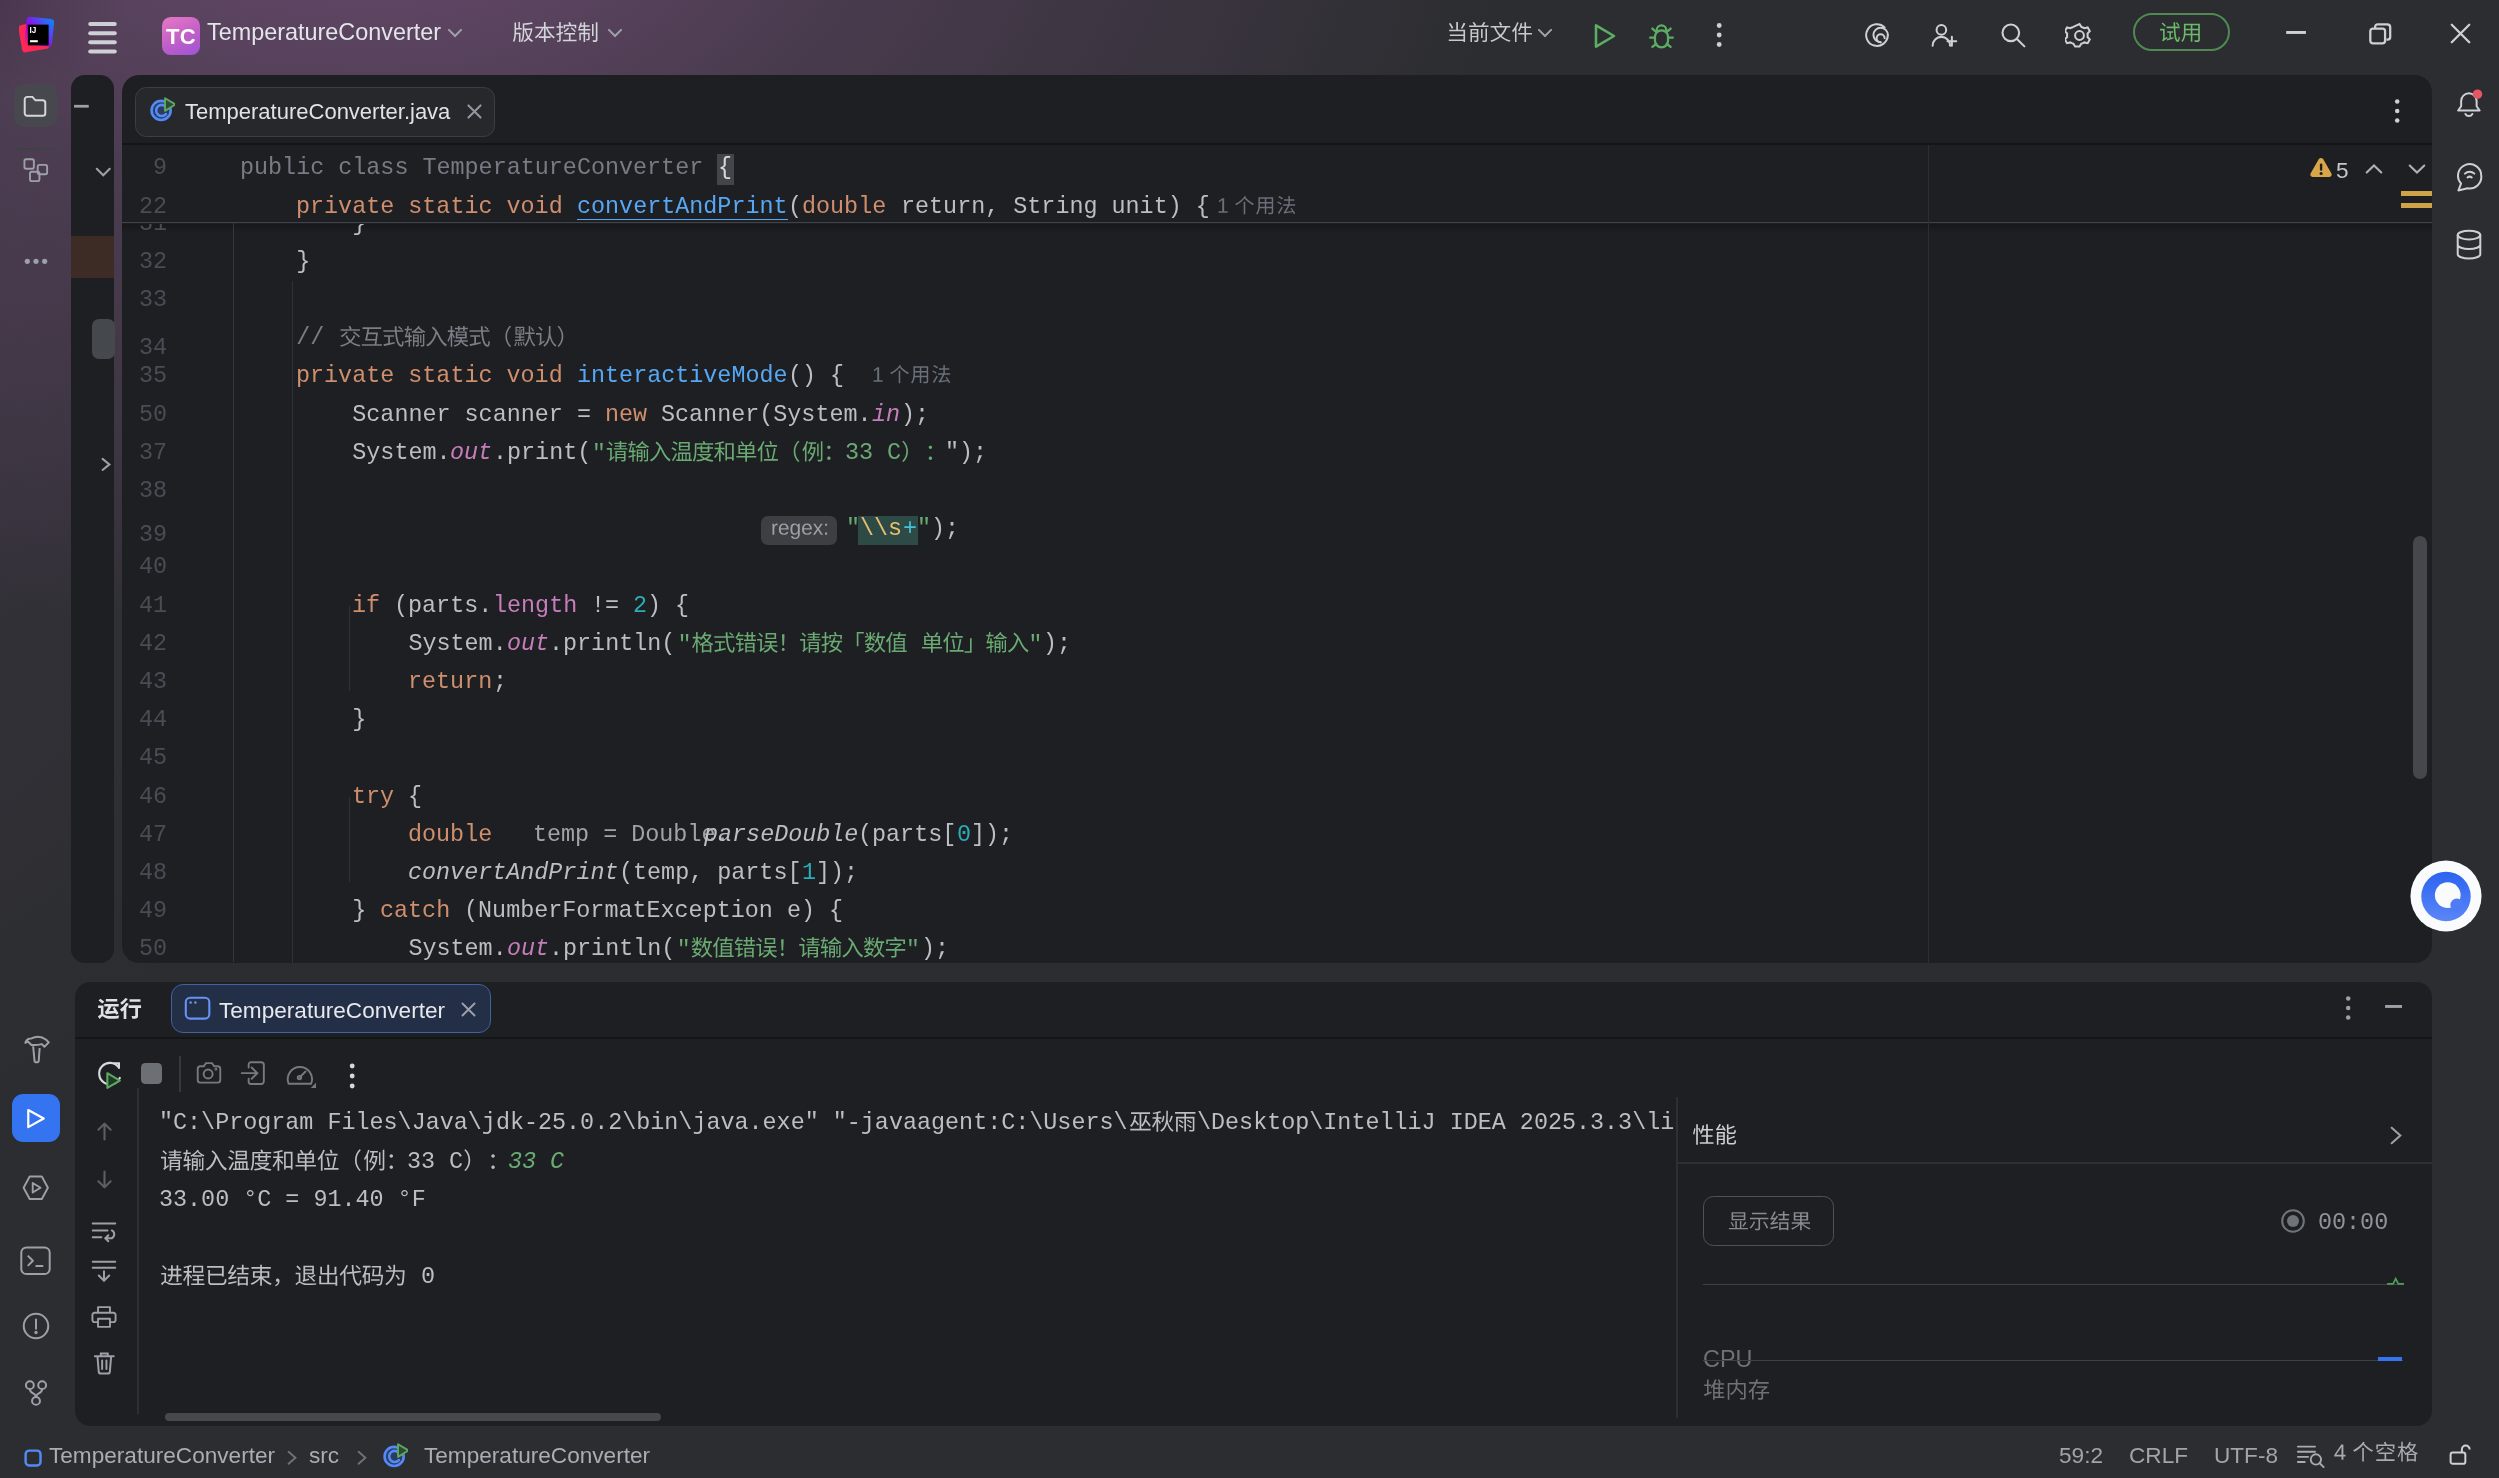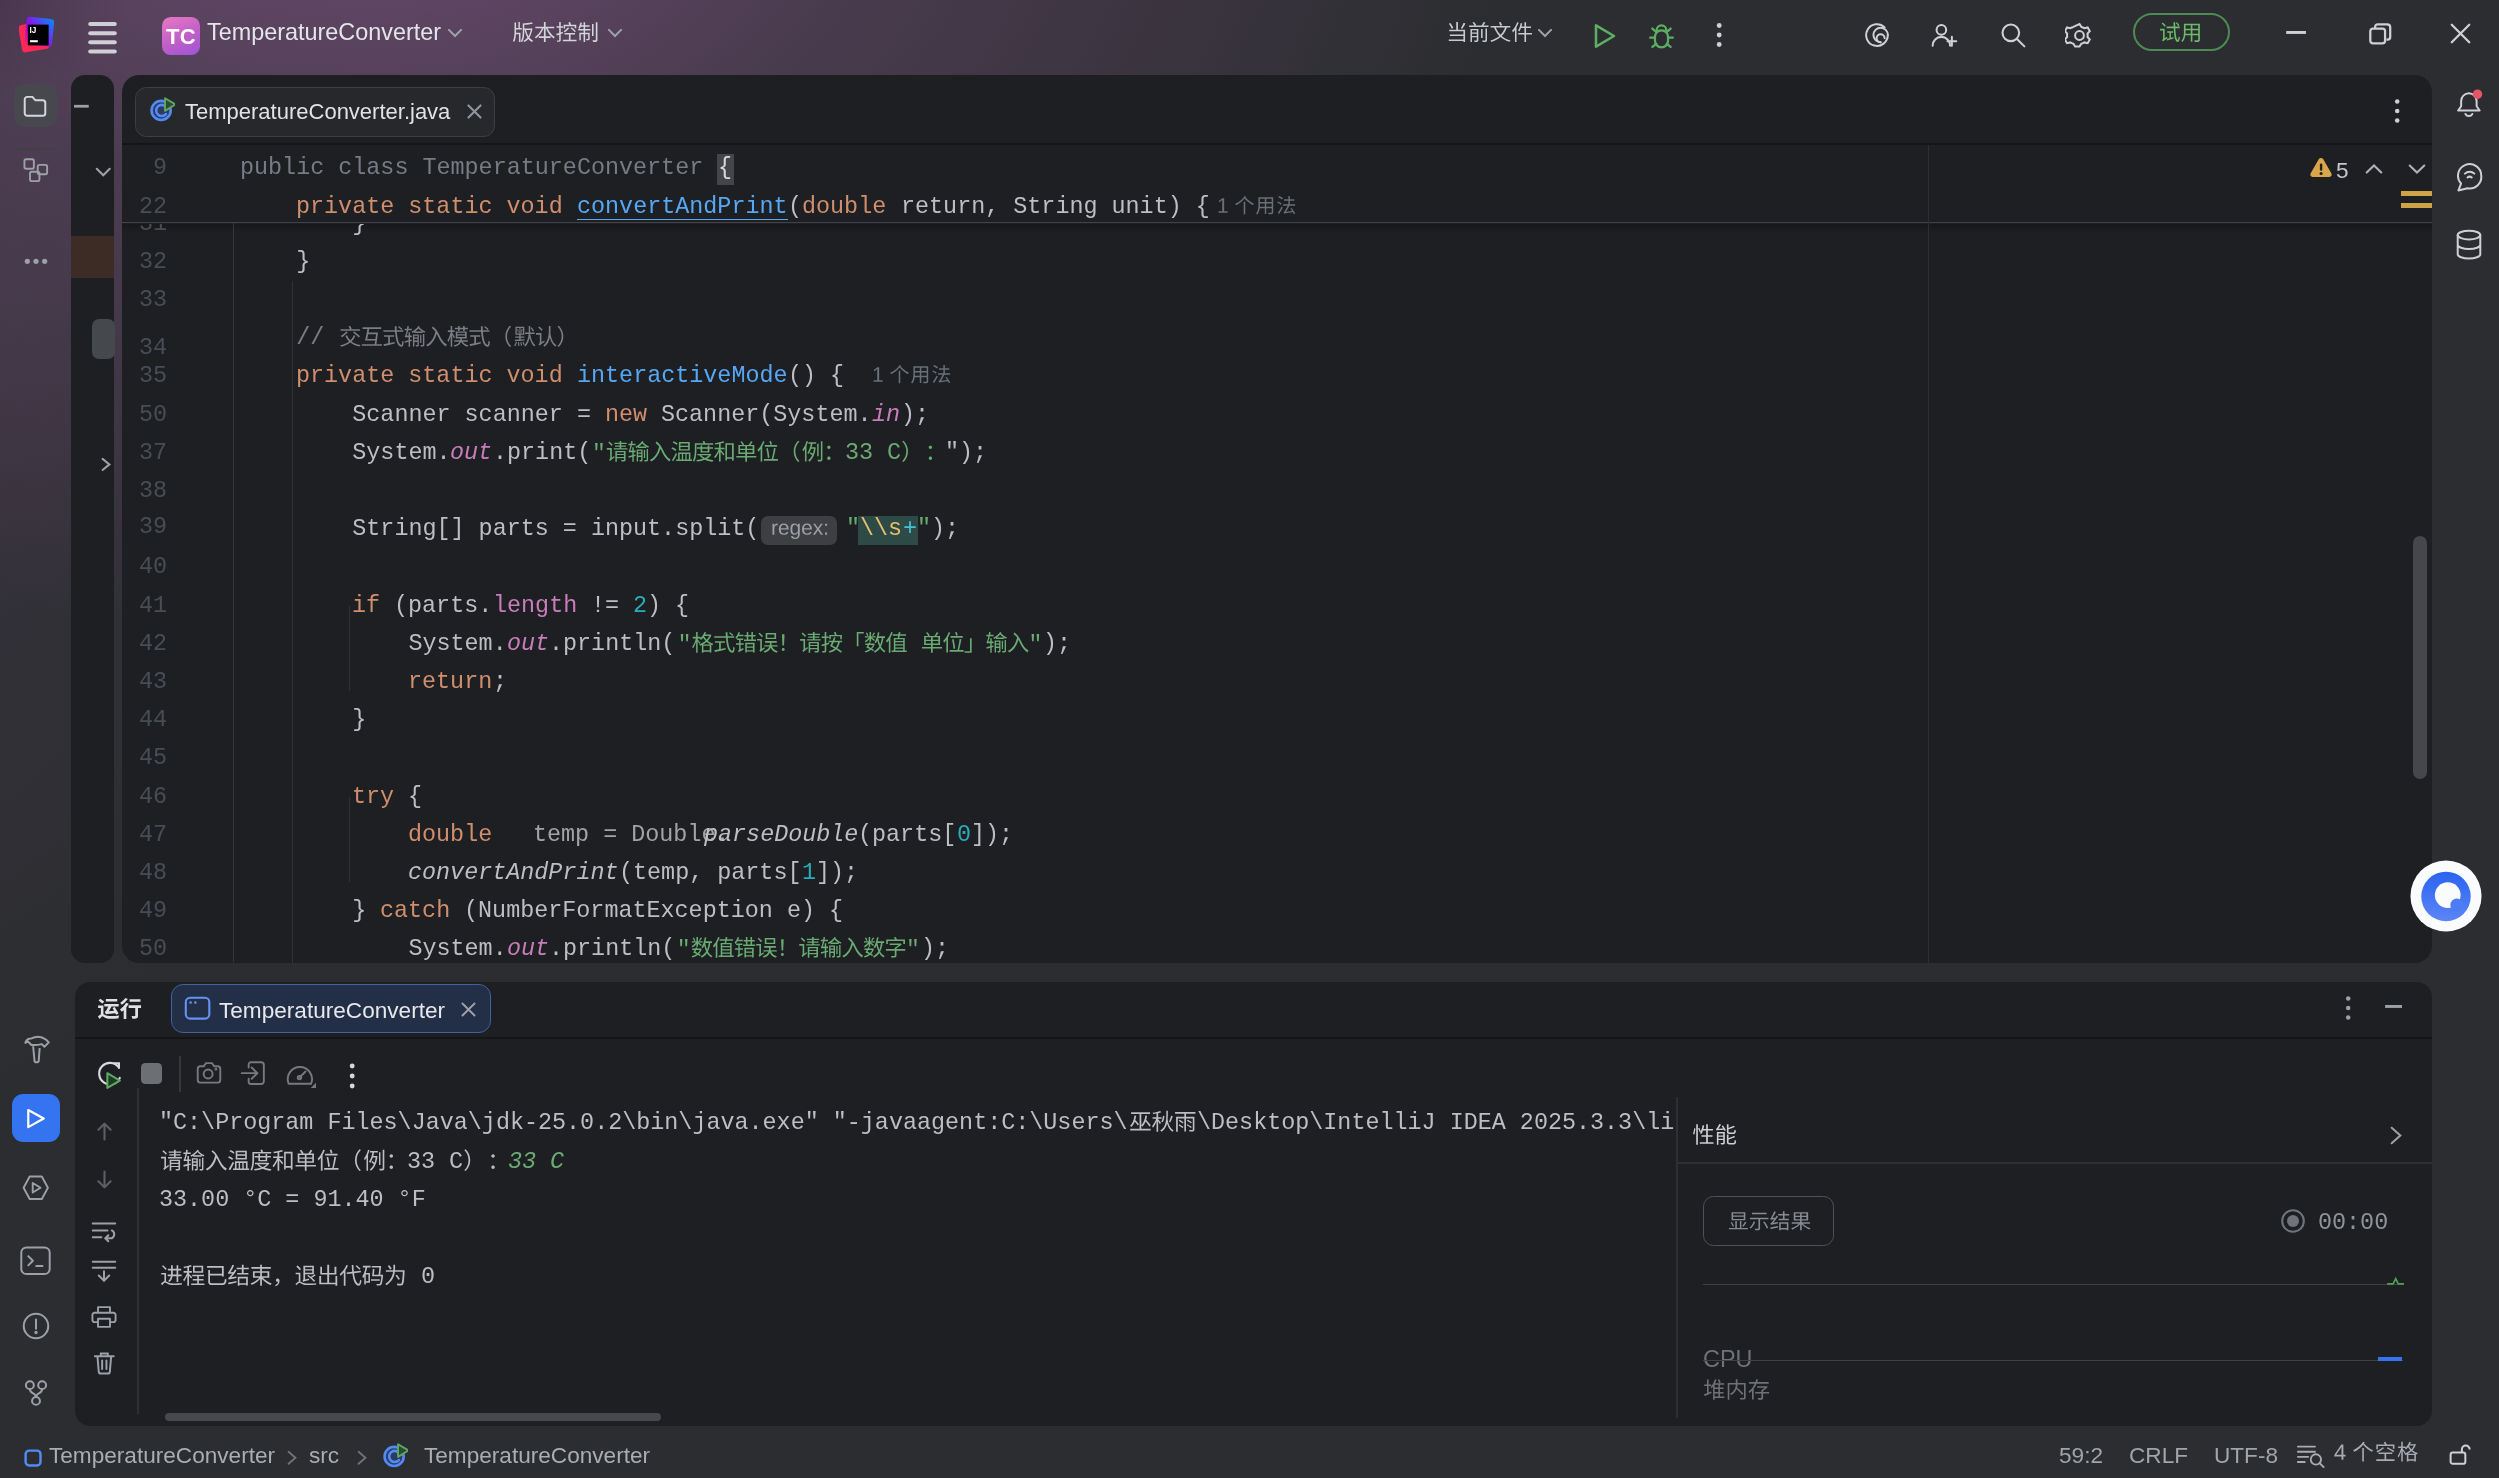--- a/index.html
+++ b/index.html
@@ -318,7 +318,7 @@
       </svg>
       <div style="position:absolute;left:921px;top:706px;font:400 23.4px 'Liberation Mono', monospace;color:#bcbec4;letter-spacing:0;white-space:pre;line-height:39px;height:39px">);</div>
       <div style="position:absolute;left:139px;top:706px;font:400 23.4px 'Liberation Mono', monospace;color:#484d55;letter-spacing:0;white-space:pre;line-height:39px;height:39px">50</div>
-      <div style="position:absolute;left:139px;top:284px;font:400 23.4px 'Liberation Mono', monospace;color:#484d55;letter-spacing:0;white-space:pre;line-height:39px;height:39px">39</div>
+      <div style="position:absolute;left:139px;top:292px;font:400 23.4px 'Liberation Mono', monospace;color:#484d55;letter-spacing:0;white-space:pre;line-height:39px;height:39px">39</div>
       <div style="position:absolute;left:240px;top:286px;font:400 23.4px 'Liberation Mono', monospace;color:#bcbec4;letter-spacing:0;white-space:pre;line-height:39px;height:39px">        String[] parts = input.split(</div>
       <div style="position:absolute;left:761px;top:292px;width:76px;height:29px;border-radius:7px;background:#3d3f43"></div>
       <svg style="position:absolute;left:771px;top:288px;" width="60" height="28" viewBox="0 -26 69 32">

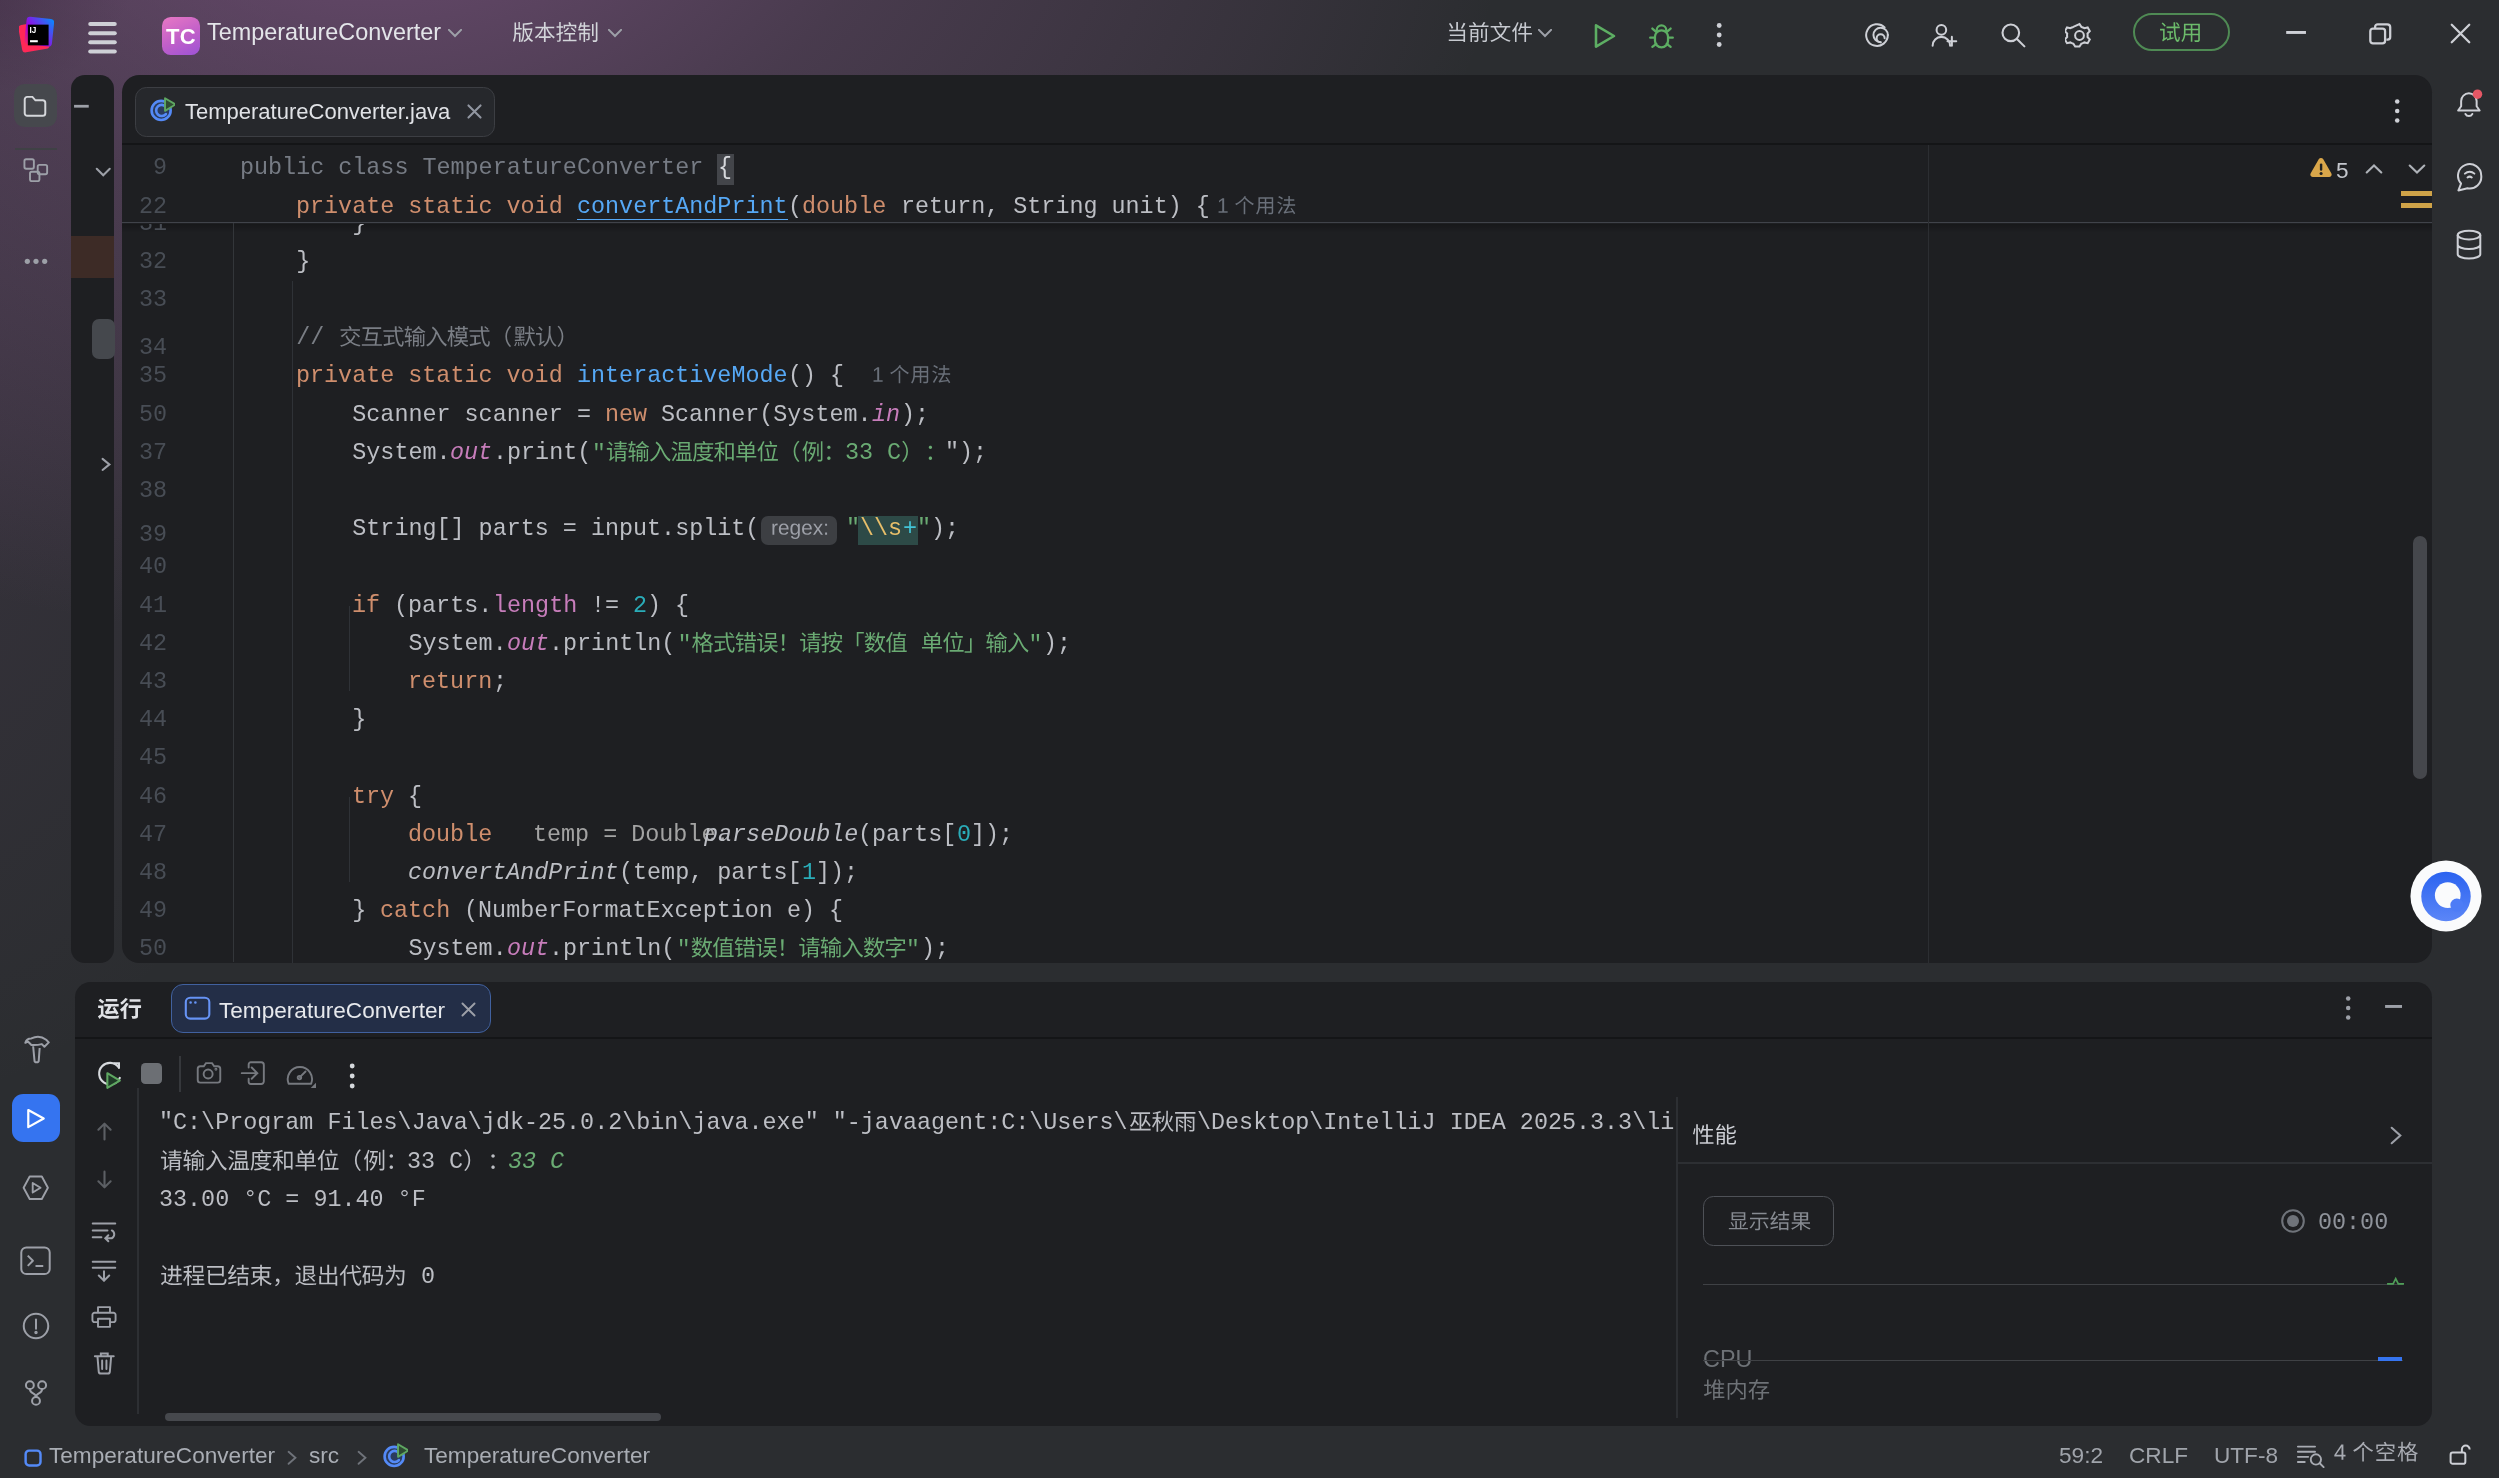--- a/index.html
+++ b/index.html
@@ -319,7 +319,6 @@
       <div style="position:absolute;left:921px;top:706px;font:400 23.4px 'Liberation Mono', monospace;color:#bcbec4;letter-spacing:0;white-space:pre;line-height:39px;height:39px">);</div>
       <div style="position:absolute;left:139px;top:706px;font:400 23.4px 'Liberation Mono', monospace;color:#484d55;letter-spacing:0;white-space:pre;line-height:39px;height:39px">50</div>
       <div style="position:absolute;left:139px;top:292px;font:400 23.4px 'Liberation Mono', monospace;color:#484d55;letter-spacing:0;white-space:pre;line-height:39px;height:39px">39</div>
-      <div style="position:absolute;left:240px;top:286px;font:400 23.4px 'Liberation Mono', monospace;color:#bcbec4;letter-spacing:0;white-space:pre;line-height:39px;height:39px">        String[] parts = input.split(</div>
       <div style="position:absolute;left:761px;top:292px;width:76px;height:29px;border-radius:7px;background:#3d3f43"></div>
       <svg style="position:absolute;left:771px;top:288px;" width="60" height="28" viewBox="0 -26 69 32">
         <path d="M1.7 0.0V-9.7Q1.7 -11.1 1.6 -12.7H3.6Q3.7 -10.5 3.7 -10.1H3.7Q4.2 -11.7 4.9 -12.3Q5.5 -12.9 6.7 -12.9Q7.2 -12.9 7.6 -12.8V-10.9Q7.2 -11.0 6.5 -11.0Q5.2 -11.0 4.5 -9.8Q3.8 -8.7 3.8 -6.6V0.0Z M11.2 -5.9Q11.2 -3.7 12.1 -2.5Q13.0 -1.3 14.8 -1.3Q16.1 -1.3 17.0 -1.9Q17.8 -2.4 18.1 -3.3L19.9 -2.8Q18.8 0.2 14.8 0.2Q12.0 0.2 10.5 -1.4Q9.0 -3.1 9.0 -6.4Q9.0 -9.6 10.5 -11.2Q12.0 -12.9 14.7 -12.9Q20.3 -12.9 20.3 -6.2V-5.9ZM18.1 -7.5Q17.9 -9.5 17.1 -10.4Q16.2 -11.4 14.6 -11.4Q13.1 -11.4 12.2 -10.3Q11.3 -9.3 11.2 -7.5Z M27.8 5.0Q25.7 5.0 24.5 4.2Q23.2 3.4 22.9 1.9L25.0 1.5Q25.2 2.4 25.9 2.9Q26.6 3.4 27.8 3.4Q31.0 3.4 31.0 -0.3V-2.4H30.9Q30.4 -1.1 29.3 -0.5Q28.3 0.1 26.9 0.1Q24.5 0.1 23.4 -1.5Q22.3 -3.0 22.3 -6.3Q22.3 -9.7 23.5 -11.3Q24.7 -12.9 27.1 -12.9Q28.5 -12.9 29.4 -12.3Q30.4 -11.6 31.0 -10.5H31.0Q31.0 -10.9 31.0 -11.7Q31.1 -12.6 31.1 -12.7H33.1Q33.1 -12.0 33.1 -10.1V-0.4Q33.1 5.0 27.8 5.0ZM31.0 -6.3Q31.0 -7.9 30.6 -9.0Q30.1 -10.1 29.4 -10.7Q28.6 -11.3 27.6 -11.3Q26.0 -11.3 25.3 -10.1Q24.5 -9.0 24.5 -6.3Q24.5 -3.7 25.2 -2.6Q25.9 -1.5 27.6 -1.5Q28.6 -1.5 29.4 -2.1Q30.1 -2.6 30.6 -3.7Q31.0 -4.8 31.0 -6.3Z M37.9 -5.9Q37.9 -3.7 38.8 -2.5Q39.7 -1.3 41.5 -1.3Q42.8 -1.3 43.7 -1.9Q44.5 -2.4 44.8 -3.3L46.6 -2.8Q45.5 0.2 41.5 0.2Q38.6 0.2 37.2 -1.4Q35.7 -3.1 35.7 -6.4Q35.7 -9.6 37.2 -11.2Q38.6 -12.9 41.4 -12.9Q47.0 -12.9 47.0 -6.2V-5.9ZM44.8 -7.5Q44.6 -9.5 43.8 -10.4Q42.9 -11.4 41.3 -11.4Q39.8 -11.4 38.9 -10.3Q38.0 -9.3 37.9 -7.5Z M57.4 0.0 54.0 -5.2 50.6 0.0H48.3L52.8 -6.5L48.5 -12.7H50.8L54.0 -7.7L57.2 -12.7H59.5L55.2 -6.5L59.8 0.0Z M62.2 -10.3V-12.7H64.5V-10.3ZM62.2 0.0V-2.4H64.5V0.0Z" fill="#9da0a8"></path>

